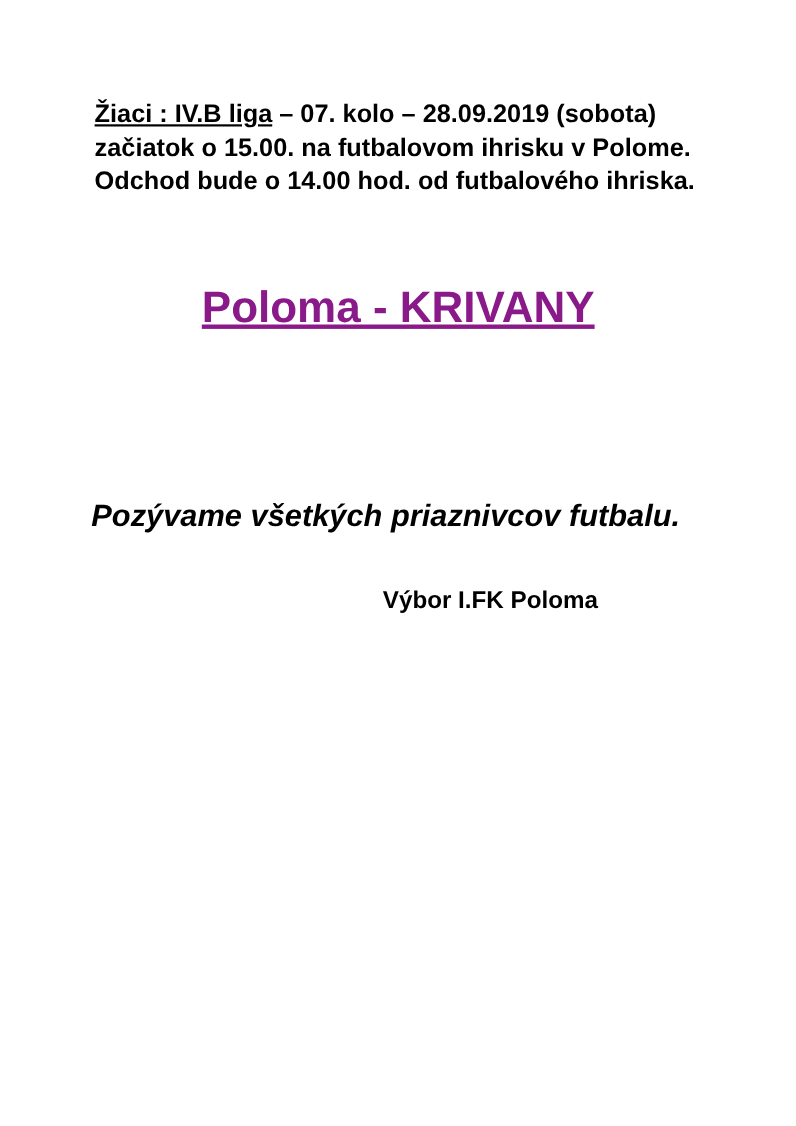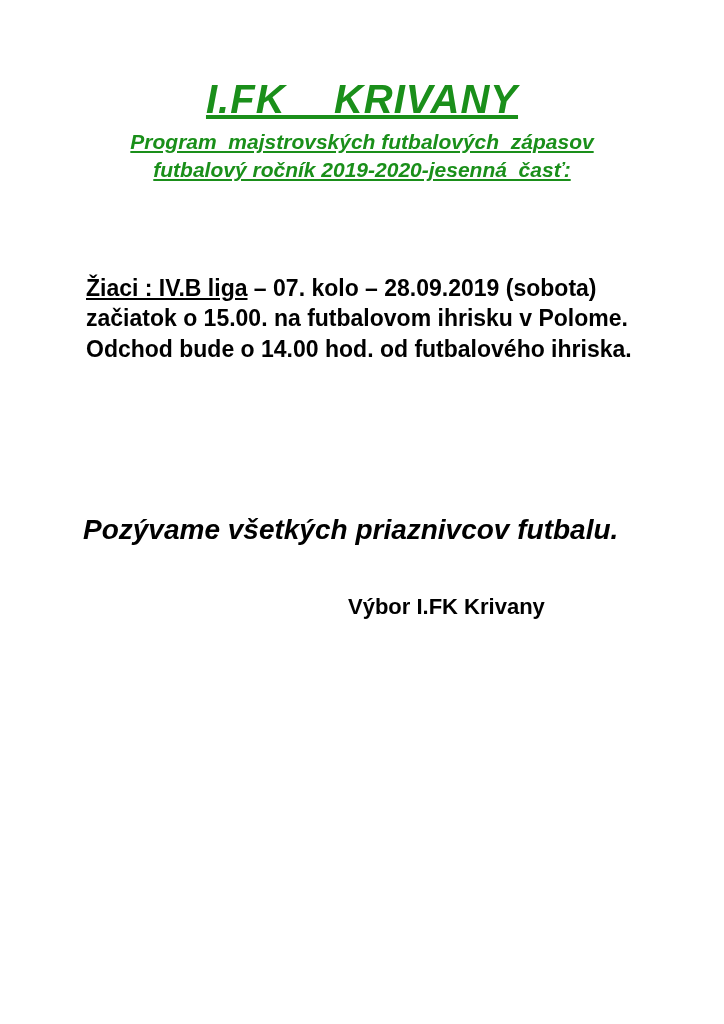--- a/index.html
+++ b/index.html
@@ -104,11 +104,6 @@
 
 <div class="page">
 
-  <div class="header">
-    <div class="club-title">I.FK    KRIVANY</div>
-    <div class="subtitle-1">Program  majstrovských futbalových  zápasov</div>
-    <div class="subtitle-2">futbalový ročník 2019-2020-jesenná  časť:</div>
-  </div>
 
   <p class="match-info"><span class="u">Žiaci : IV.B liga</span><span> – 07. kolo – 28.09.2019</span> <span>(sobota)</span><span> začiatok o 15.00. na futbalovom ihrisku v Polome.  Odchod  bude o 14.00  hod. od futbalového ihriska.</span></p>
 

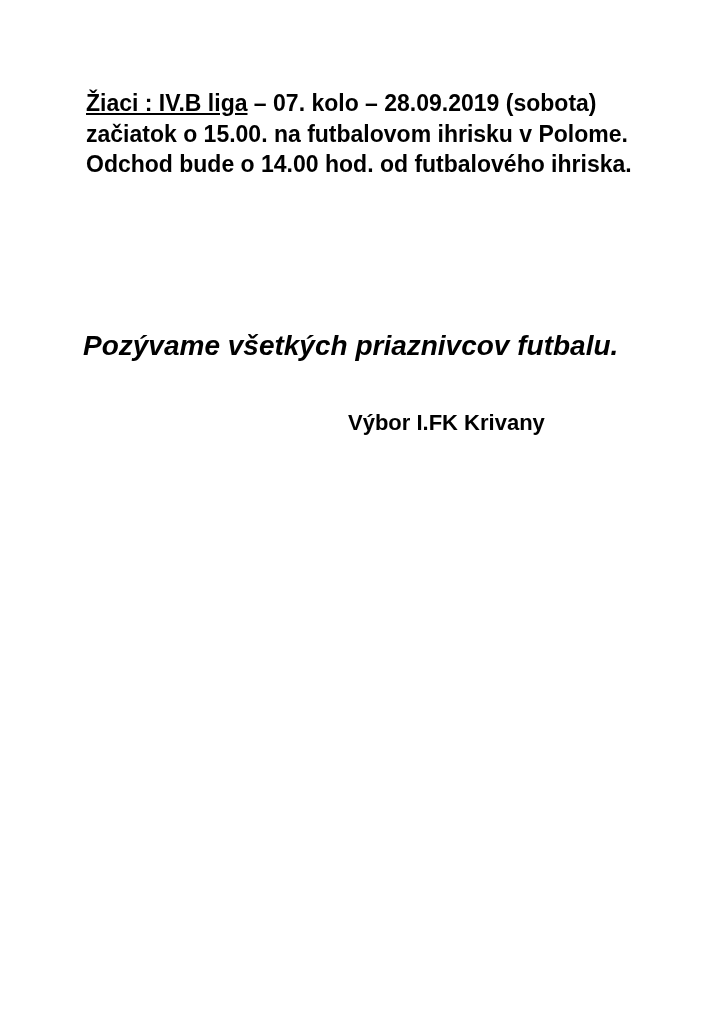--- a/index.html
+++ b/index.html
@@ -107,6 +107,7 @@
 
   <p class="match-info"><span class="u">Žiaci : IV.B liga</span><span> – 07. kolo – 28.09.2019</span> <span>(sobota)</span><span> začiatok o 15.00. na futbalovom ihrisku v Polome.  Odchod  bude o 14.00  hod. od futbalového ihriska.</span></p>
 
+  <div class="fixture">Poloma - KRIVANY</div>
 
   <div class="invite">Pozývame všetkých priaznivcov futbalu.</div>
 

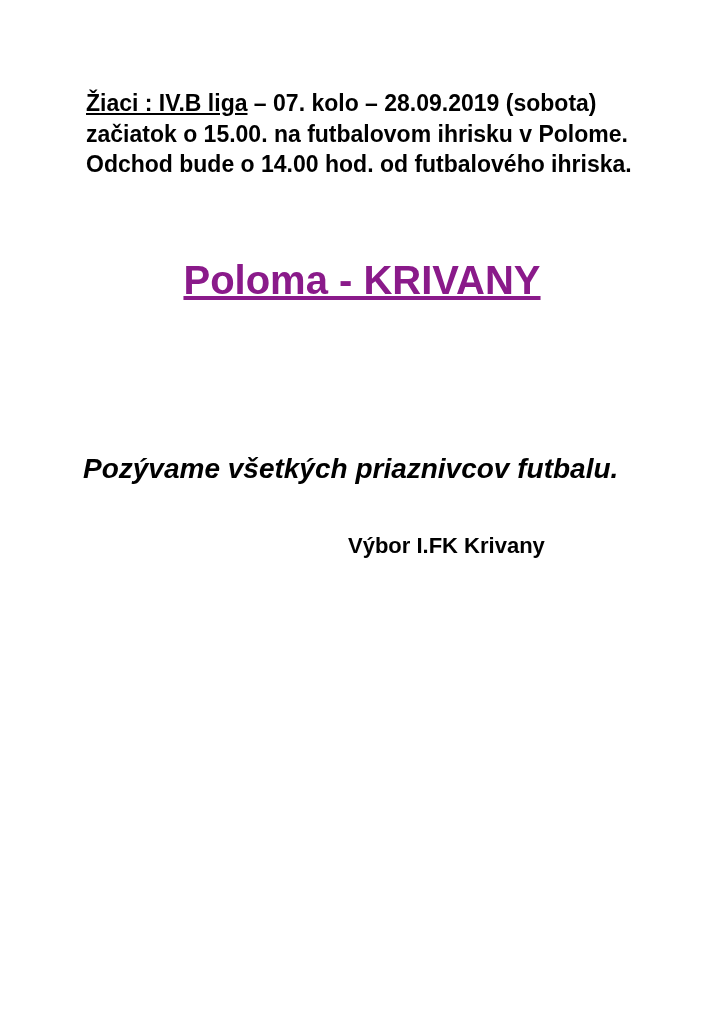--- a/index.html
+++ b/index.html
@@ -111,7 +111,7 @@
 
   <div class="invite">Pozývame všetkých priaznivcov futbalu.</div>
 
-  <div class="signature">Výbor I.FK Krivany</div>
+  <div class="signature">Výbor I.FK Poloma</div>
 
 </div>
 

